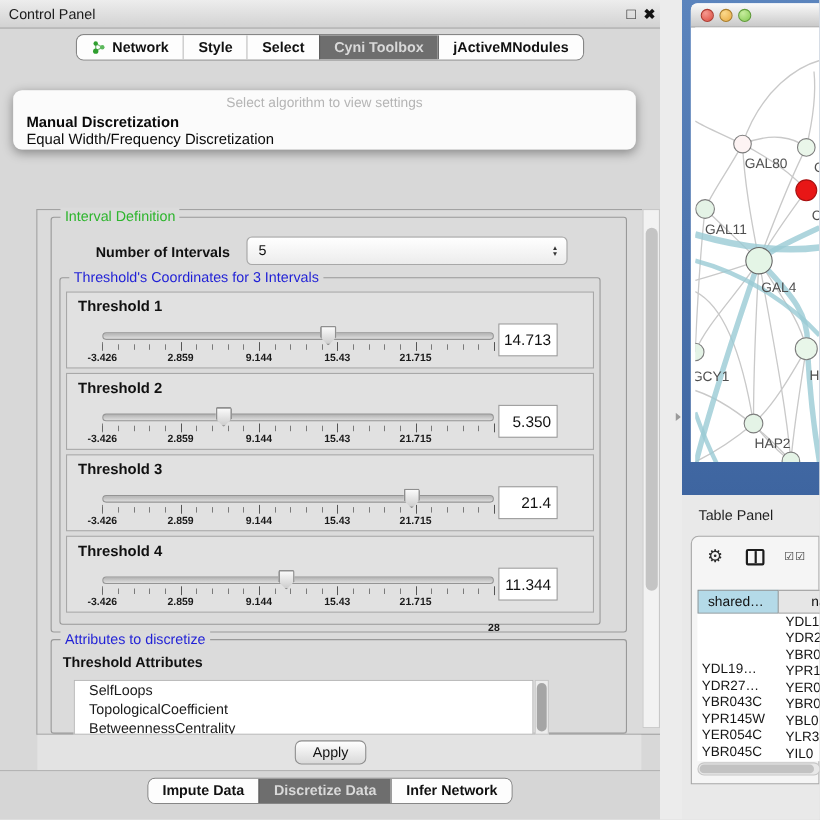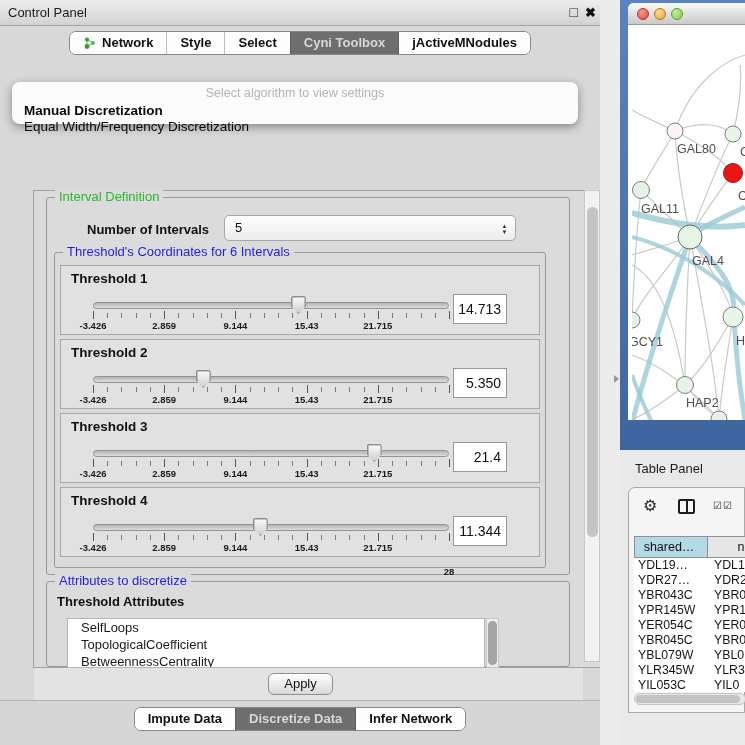--- a/index.html
+++ b/index.html
@@ -44,7 +44,7 @@
   #tabledata-combo{left:10px;top:16px;width:506px;}
 
   
-  #algo-popup{left:12px;top:82px;width:566px;height:42px;background:rgba(255,255,255,.88);
+  #algo-popup{left:12px;top:82px;width:566px;height:54px;background:rgba(255,255,255,.88);
     border-radius:8px;box-shadow:0 3px 10px rgba(0,0,0,.38);z-index:30;}
   #popup-prompt{left:0;top:4px;width:100%;text-align:center;font-size:12.5px;color:#b5b5b5;}
   #popup-opt1{left:12px;top:21px;font-size:13.5px;font-weight:bold;color:#0a0a0a;}

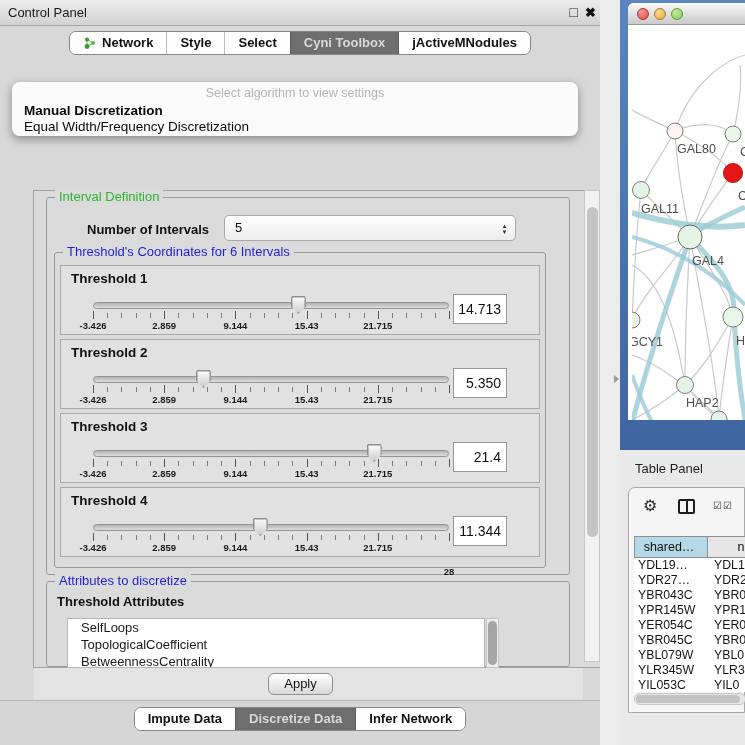--- a/index.html
+++ b/index.html
@@ -194,7 +194,7 @@
       </div>
 
       <div id="thr-group" class="group">
-        <span class="gtitle blue">Threshold's Coordinates for 6 Intervals</span>
+        <span class="gtitle blue">Threshold's Coordinates for 3 Intervals</span>
 
         <div class="thr-row" style="top:12px">
           <span class="thr-label">Threshold 1</span>

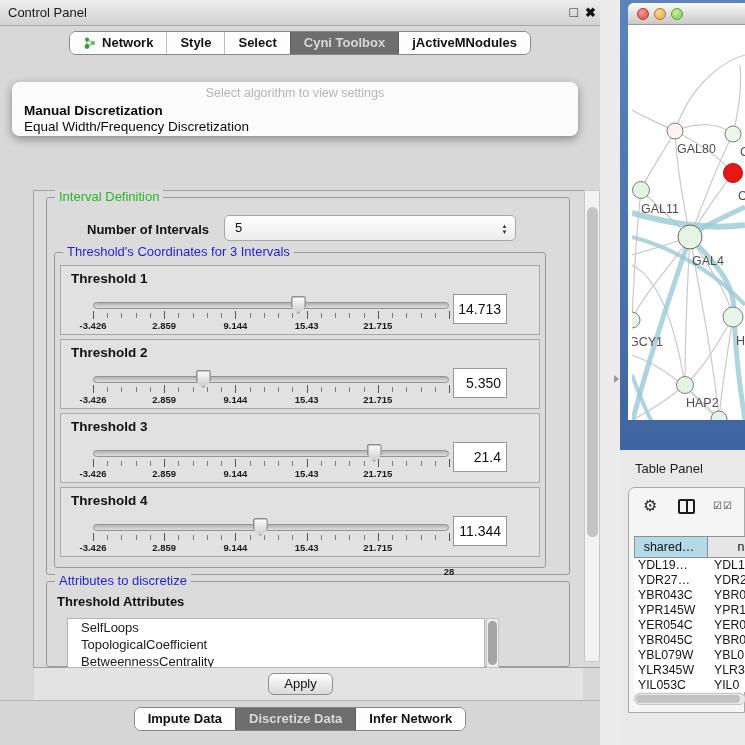--- a/index.html
+++ b/index.html
@@ -127,7 +127,7 @@
   #tp-rows{position:absolute;left:5px;top:70px;width:112px;height:134px;background:#fff;overflow:hidden;}
   .t-row{display:flex;height:15px;}
   .t-cell{flex:none;font-size:12.3px;color:#151515;line-height:15px;white-space:nowrap;}
-  .t-cell:first-child{width:74px;padding-left:4px;}
+  .t-cell:first-child{width:74px;padding-left:4px;margin-top:43px;}
   .t-cell:last-child{width:38px;padding-left:6px;overflow:hidden;}
   #tp-hscroll{position:absolute;left:5px;top:205px;width:112px;height:12px;background:#e8e8e8;border:1px solid #c6c6c6;border-radius:6px;}
   #tp-hthumb{position:absolute;left:1px;top:1px;width:104px;height:8px;background:#c2c2c2;border-radius:4px;}

